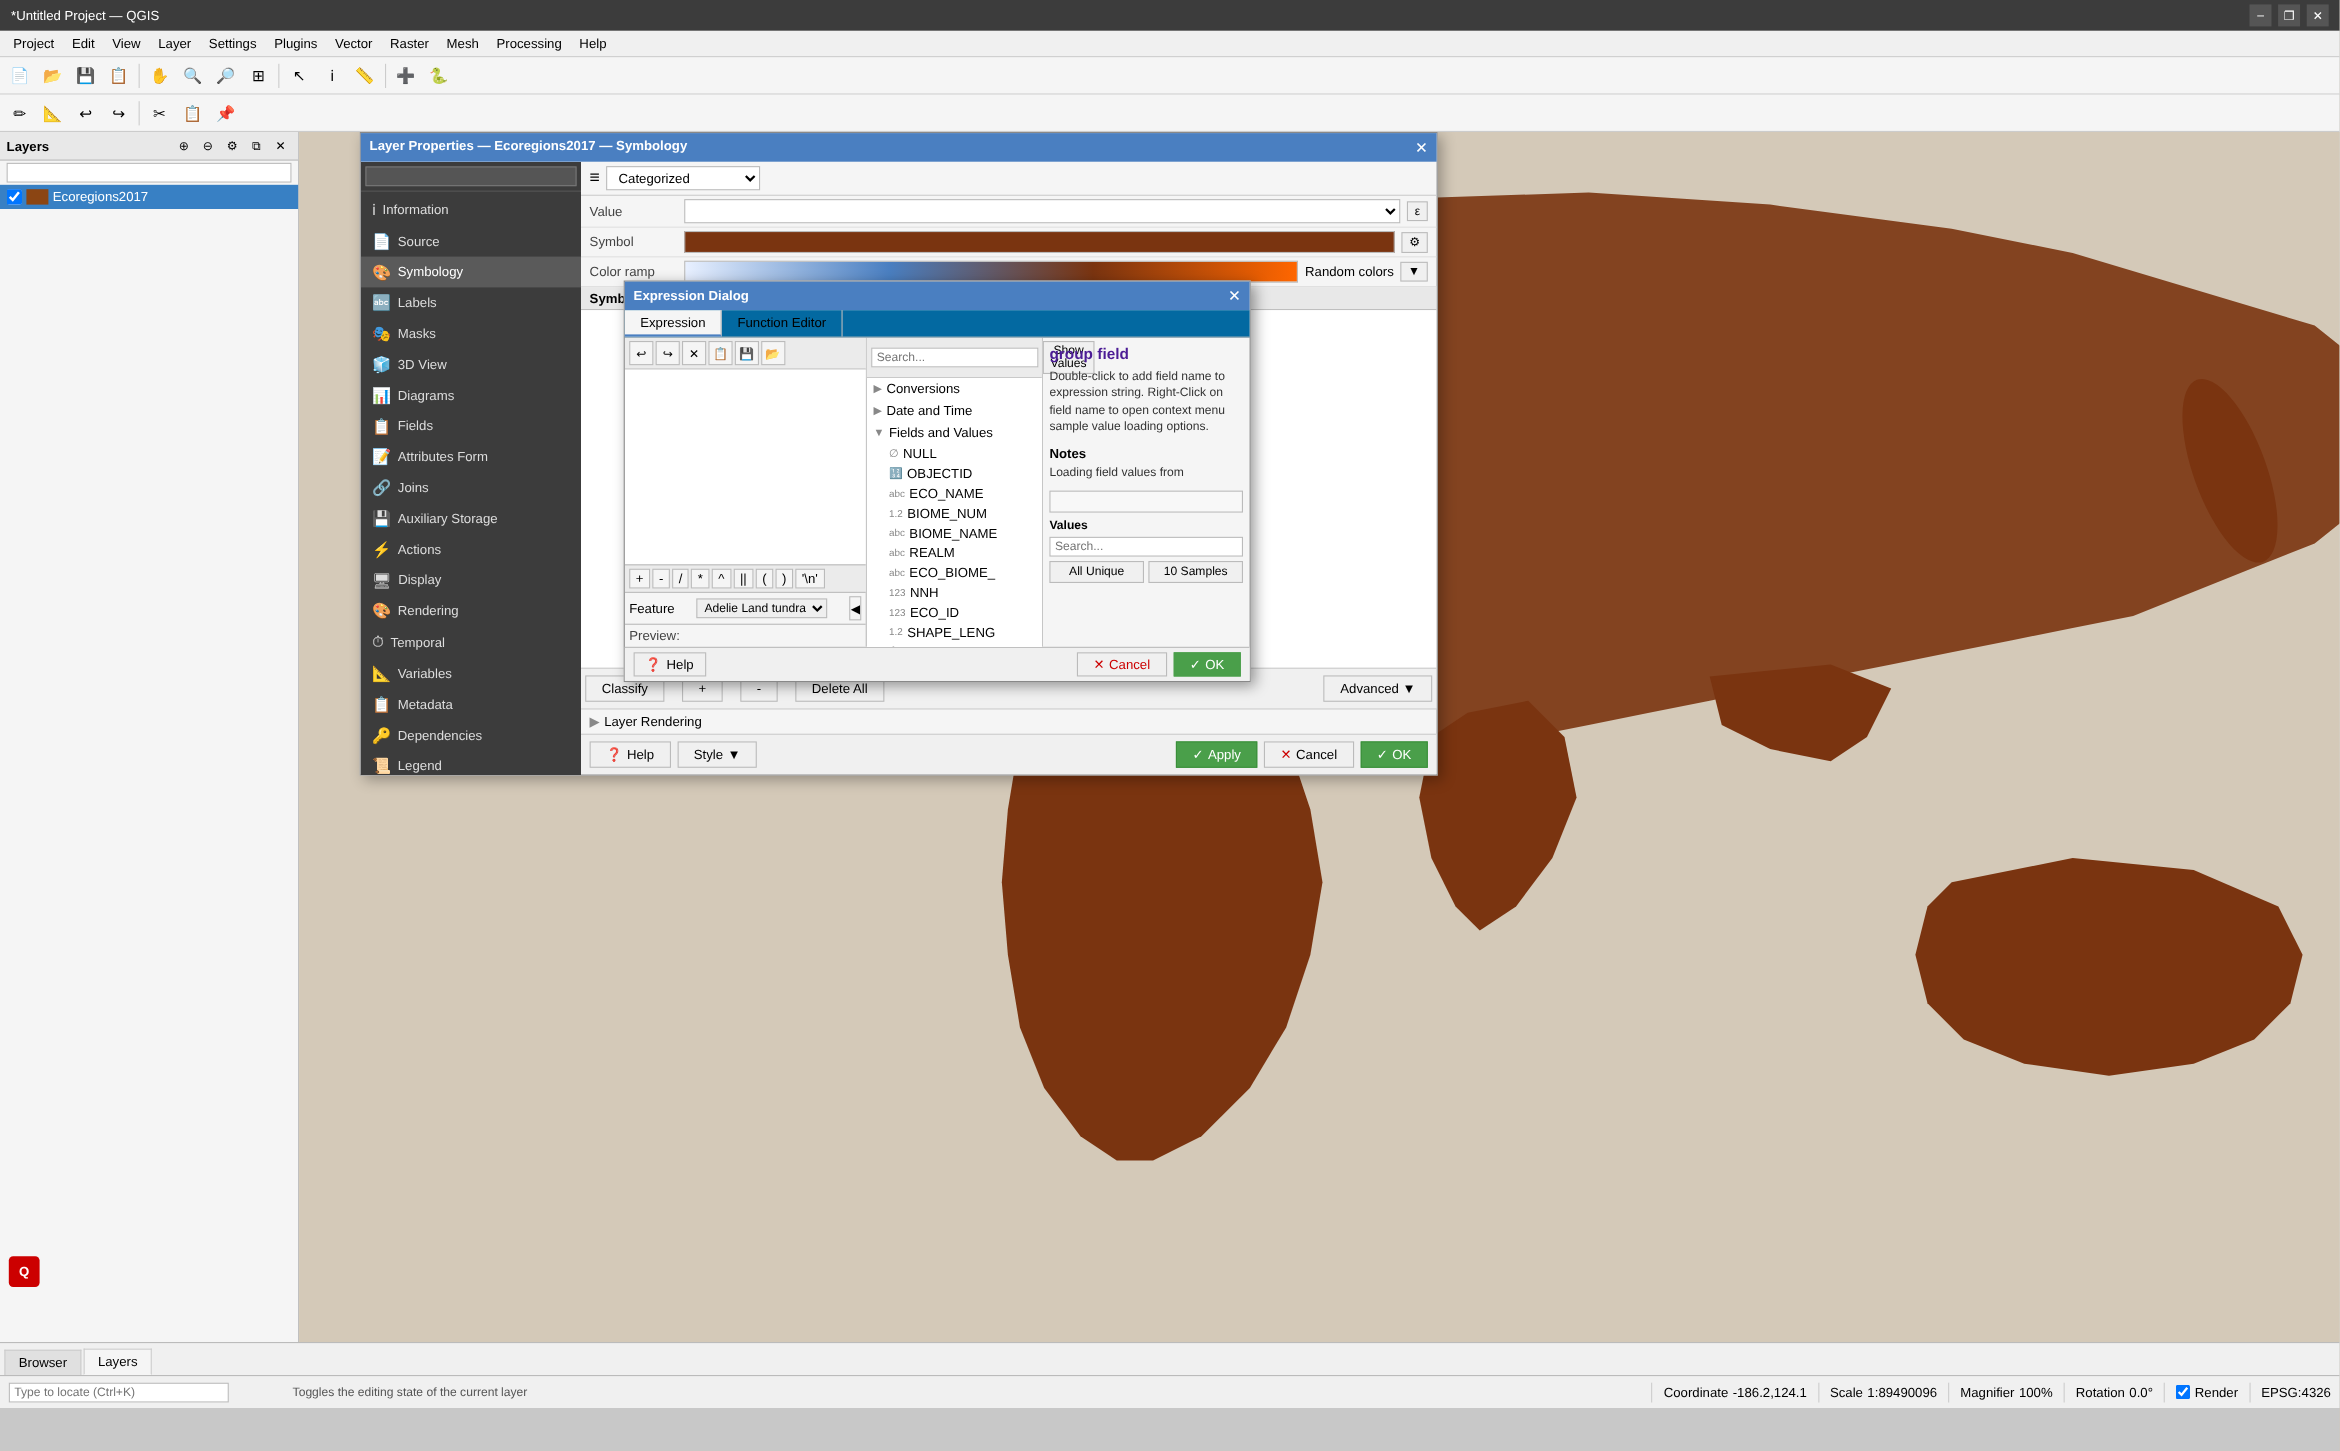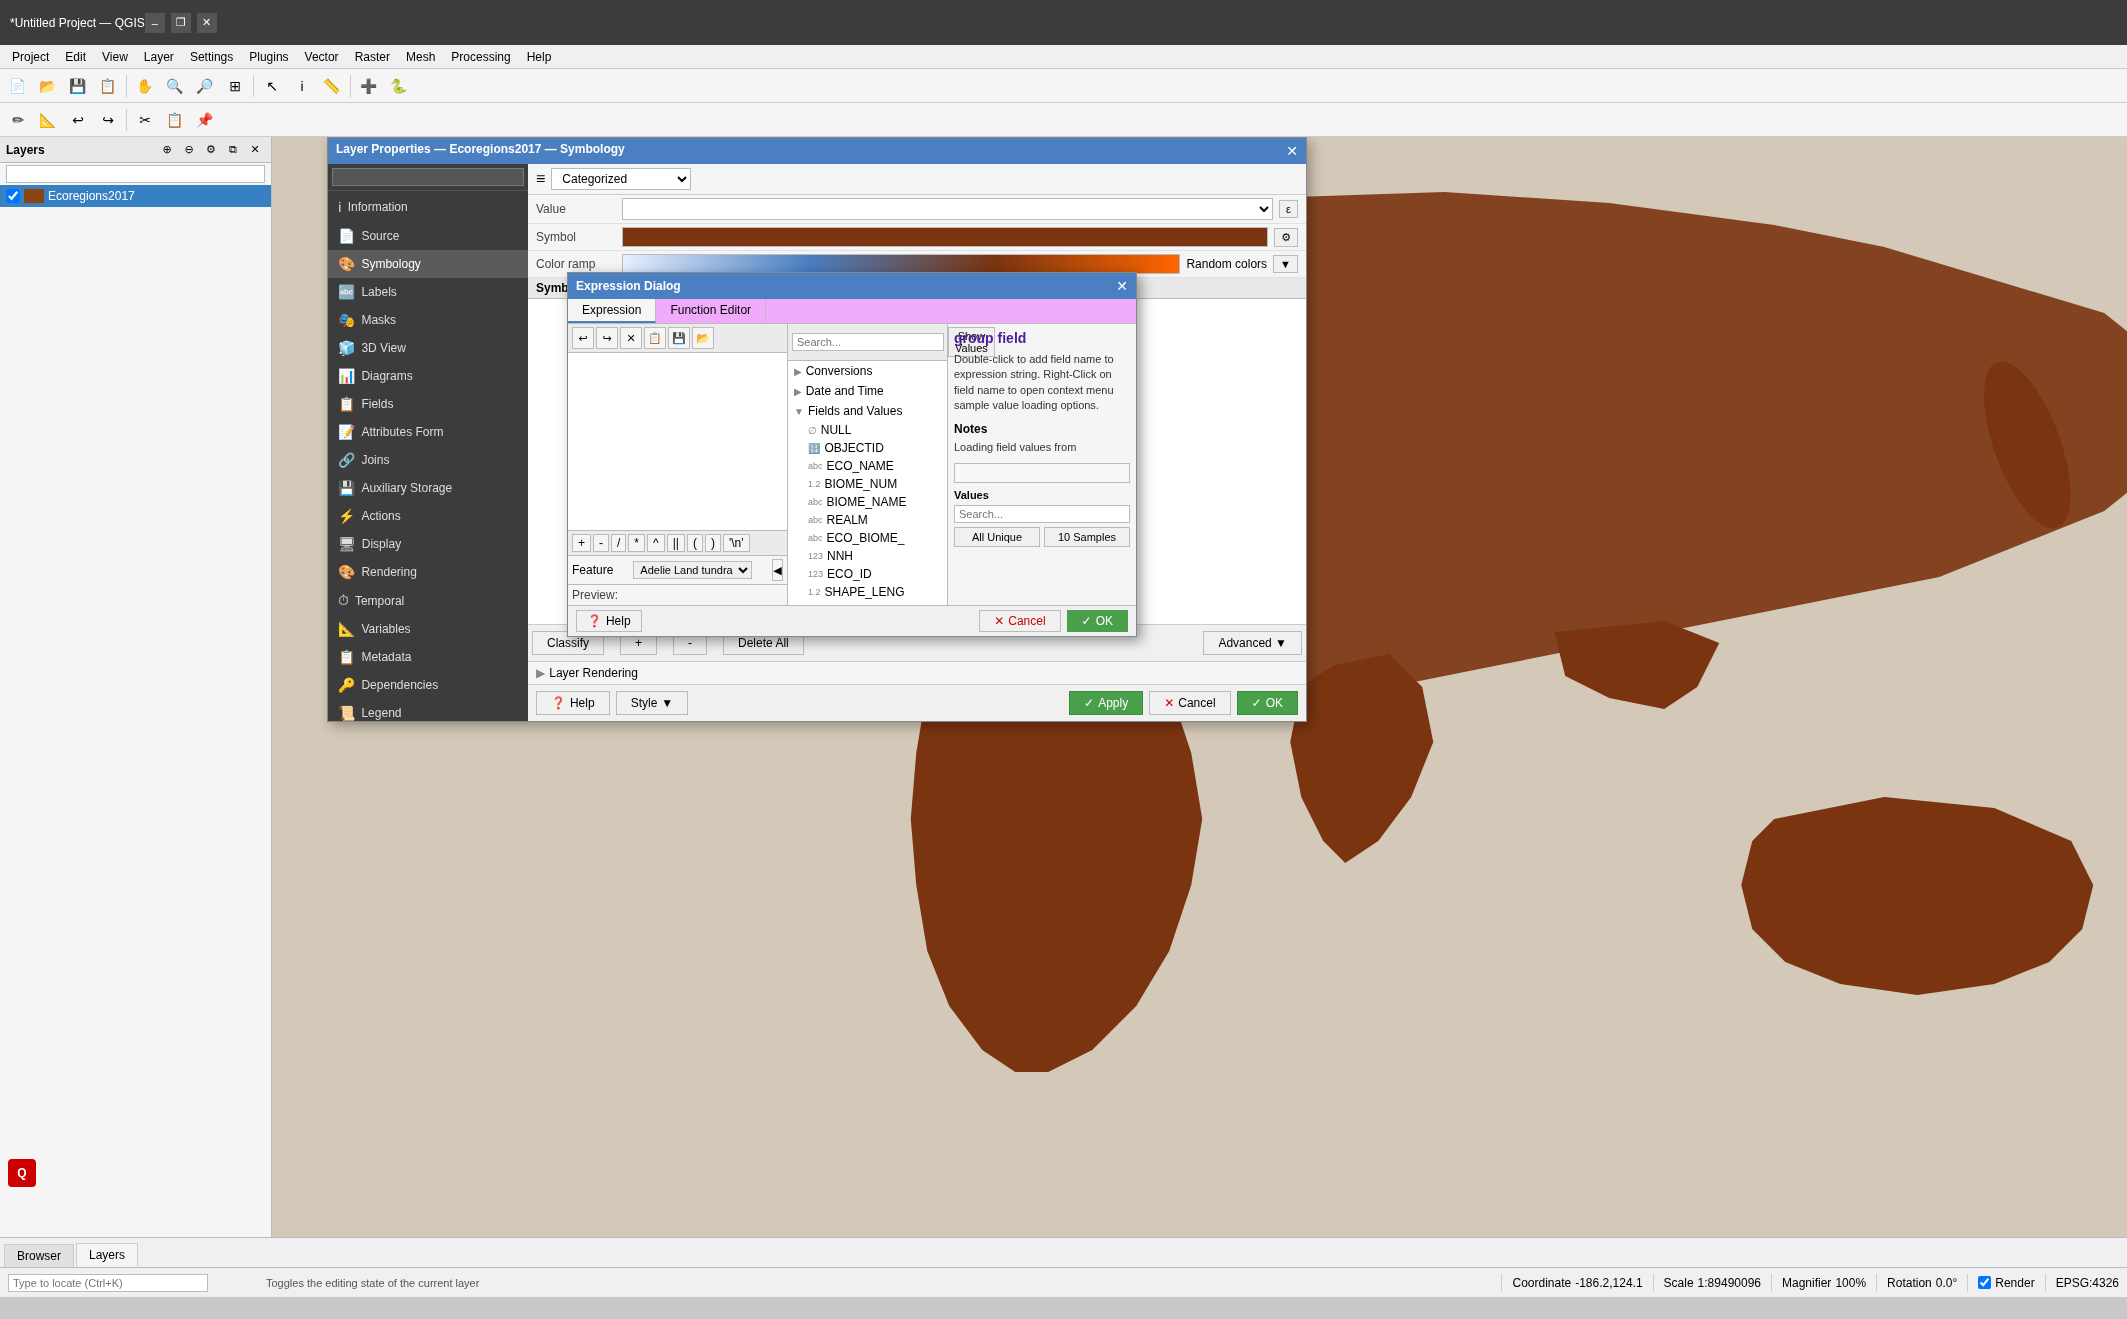--- a/index.html
+++ b/index.html
@@ -9,9 +9,10 @@
     #titlebar {
       background: #3c3c3c;
       color: #fff;
-      height: 45px;
-      display: flex;
-      align-items: center;
+      height: 28px;
+      display: flex;
+      align-items: center;
+      justify-content: space-between;
       padding: 0 10px;
     }
     #titlebar-controls { display: flex; gap: 6px; }

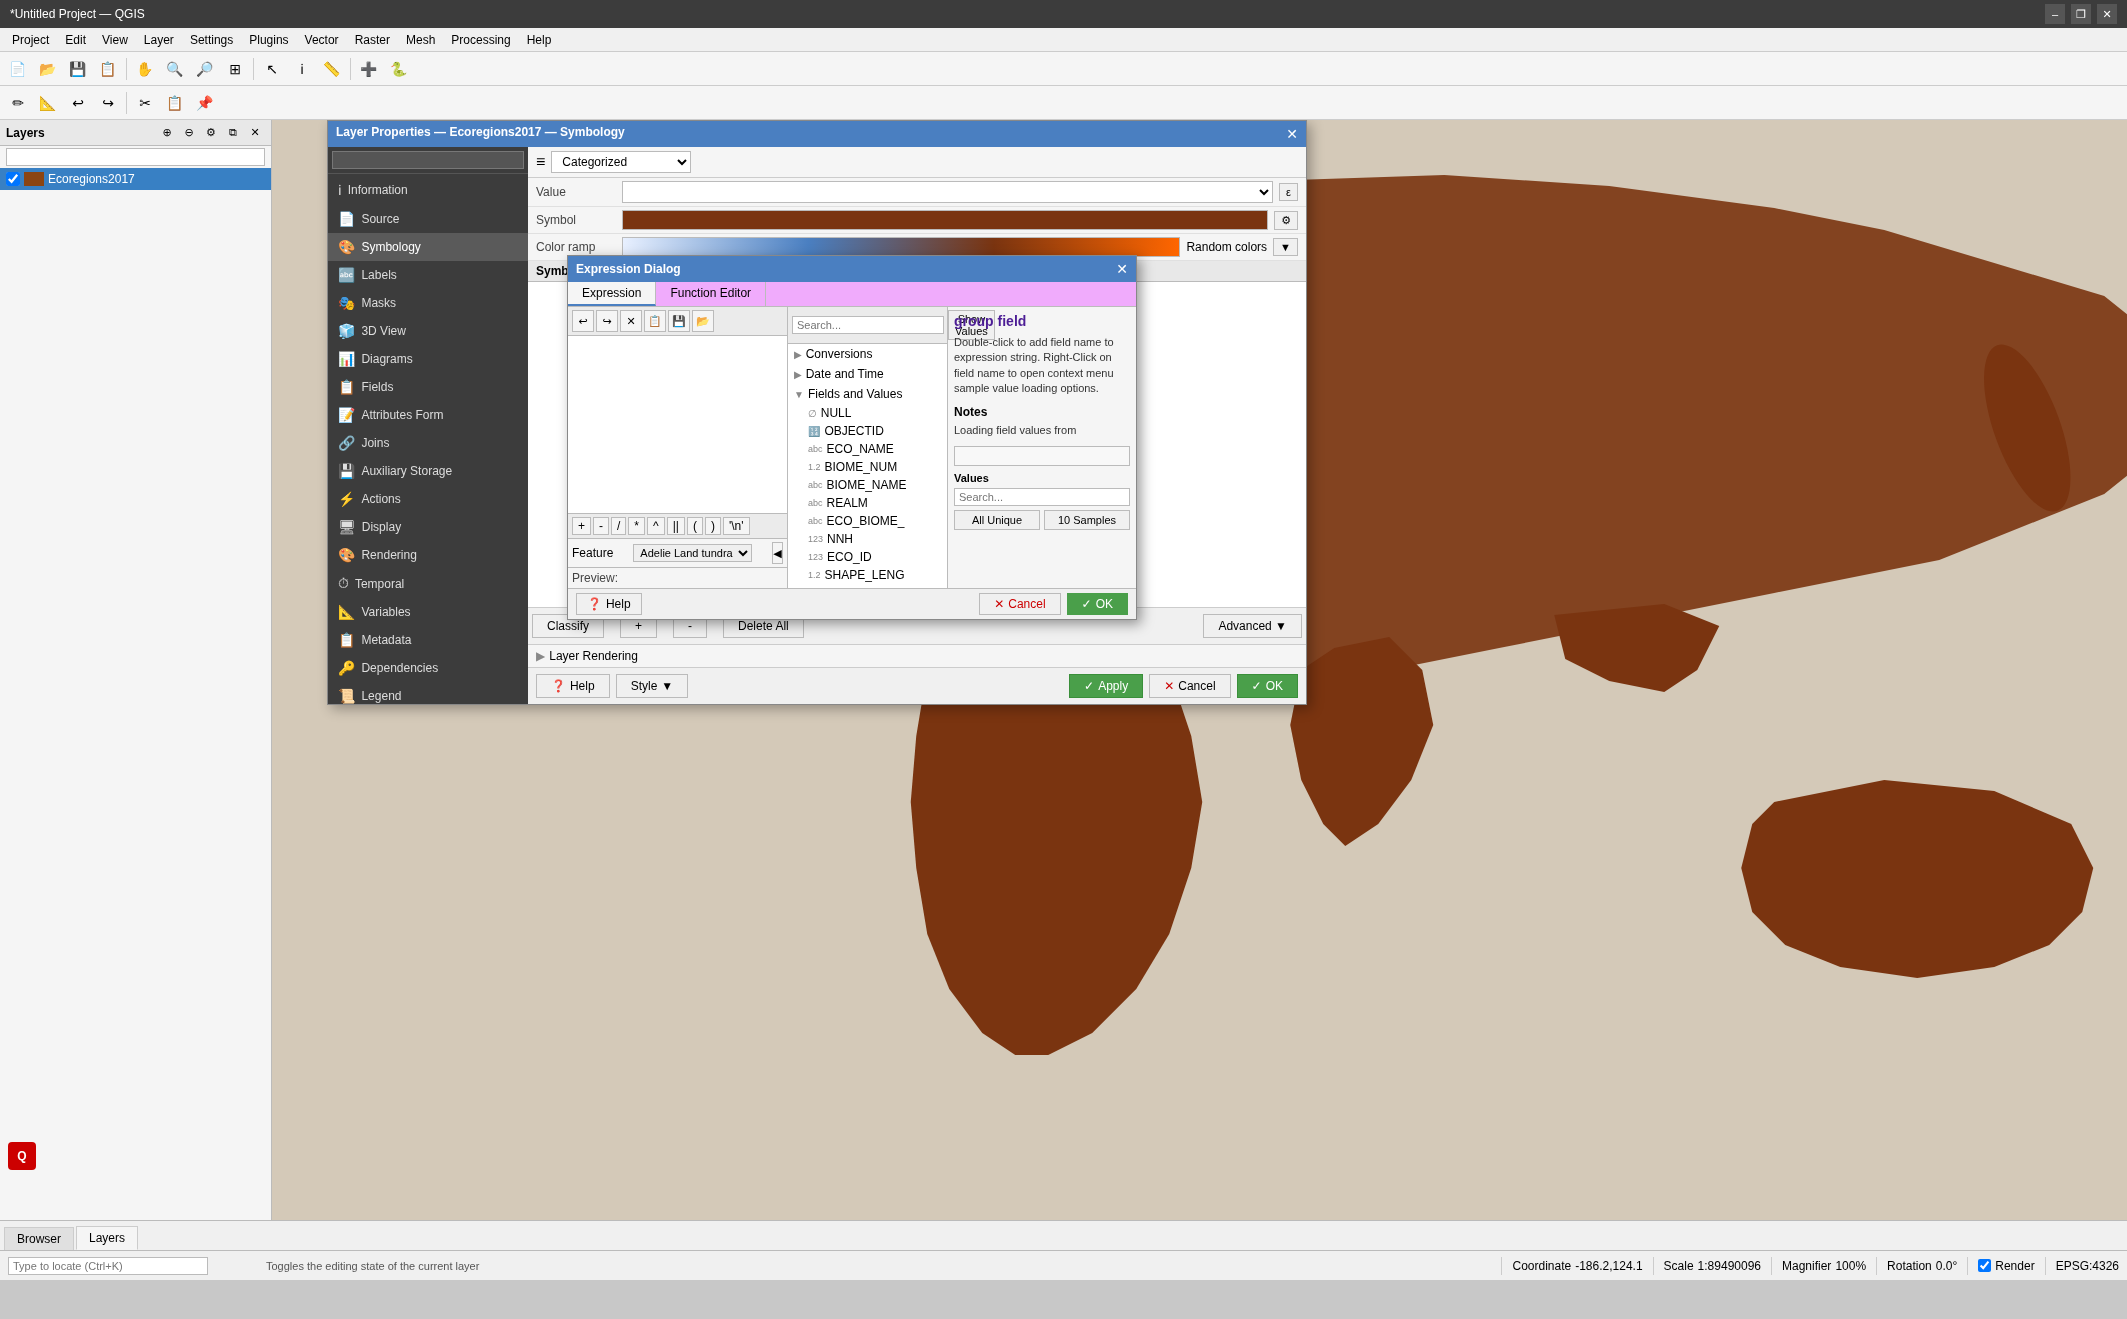--- a/index.html
+++ b/index.html
@@ -299,7 +299,7 @@
     #expr-tabs {
       display: flex;
       border-bottom: 1px solid #bbb;
-      background: #f0abfc;
+      background: #0369a1;
     }
     .expr-tab {
       padding: 4px 14px;

